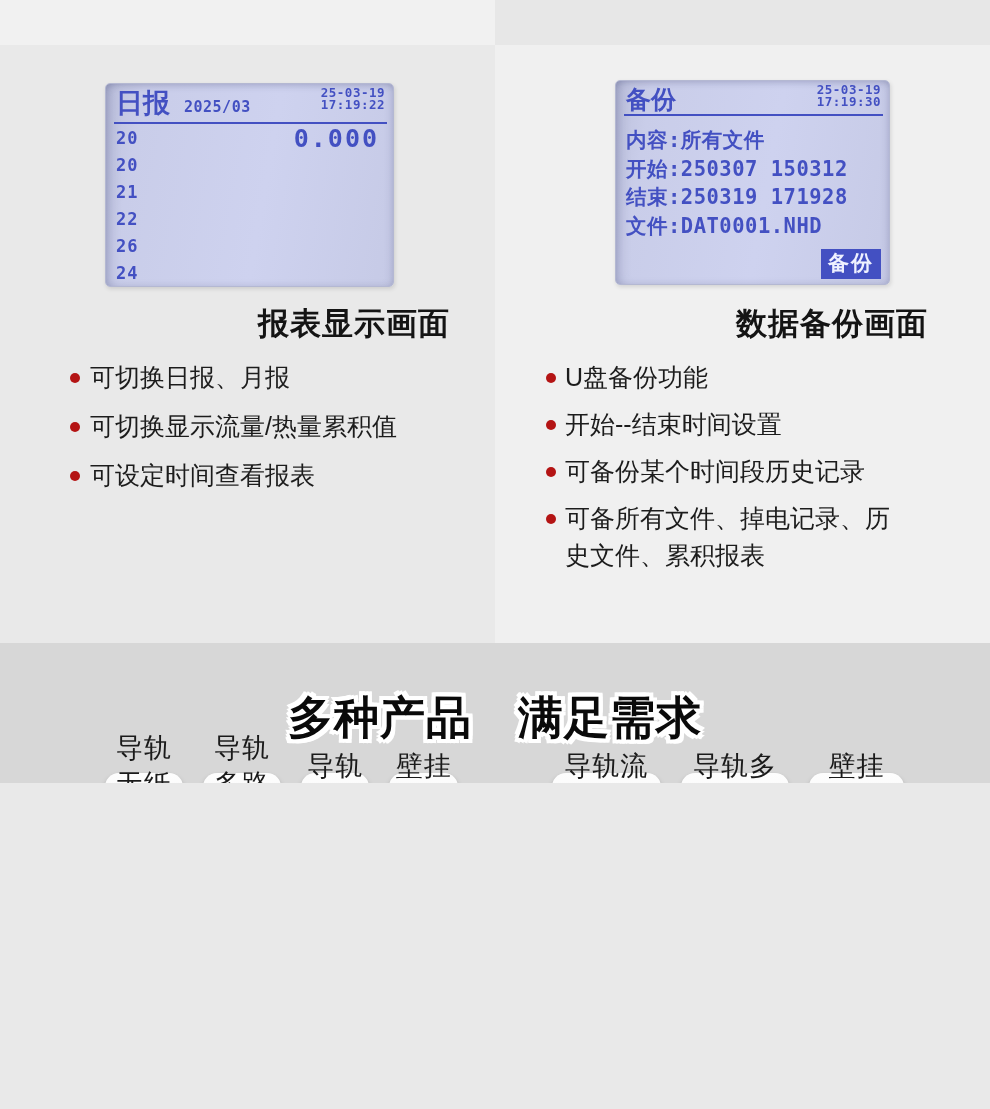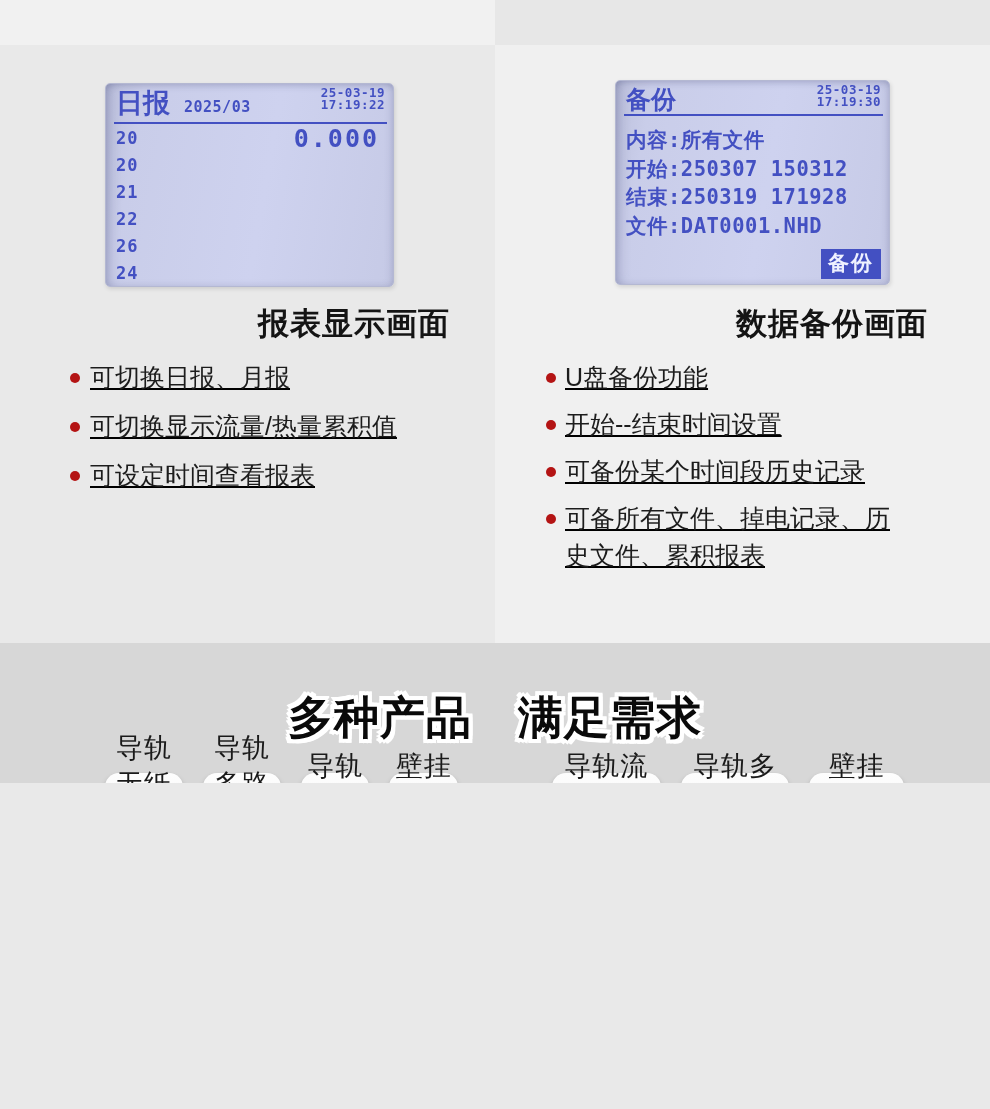--- a/index.html
+++ b/index.html
@@ -50,7 +50,7 @@
   .caption{position:absolute;width:390px;text-align:right;font-size:31px;font-weight:700;color:#141414;letter-spacing:1px;}
   .caption-a{left:60px;top:303px;}
   .caption-b{left:538px;top:303px;}
-  .bullets{position:absolute;text-decoration:underline;}
+  .bullets{position:absolute;}
   .bullets-a{left:64px;top:359px;width:430px;}
   .bullets-b{left:541px;top:359px;width:362px;}
   .bullet{position:relative;padding-left:26px;margin-bottom:12px;font-size:25px;line-height:37px;color:#1c1c1c;}

